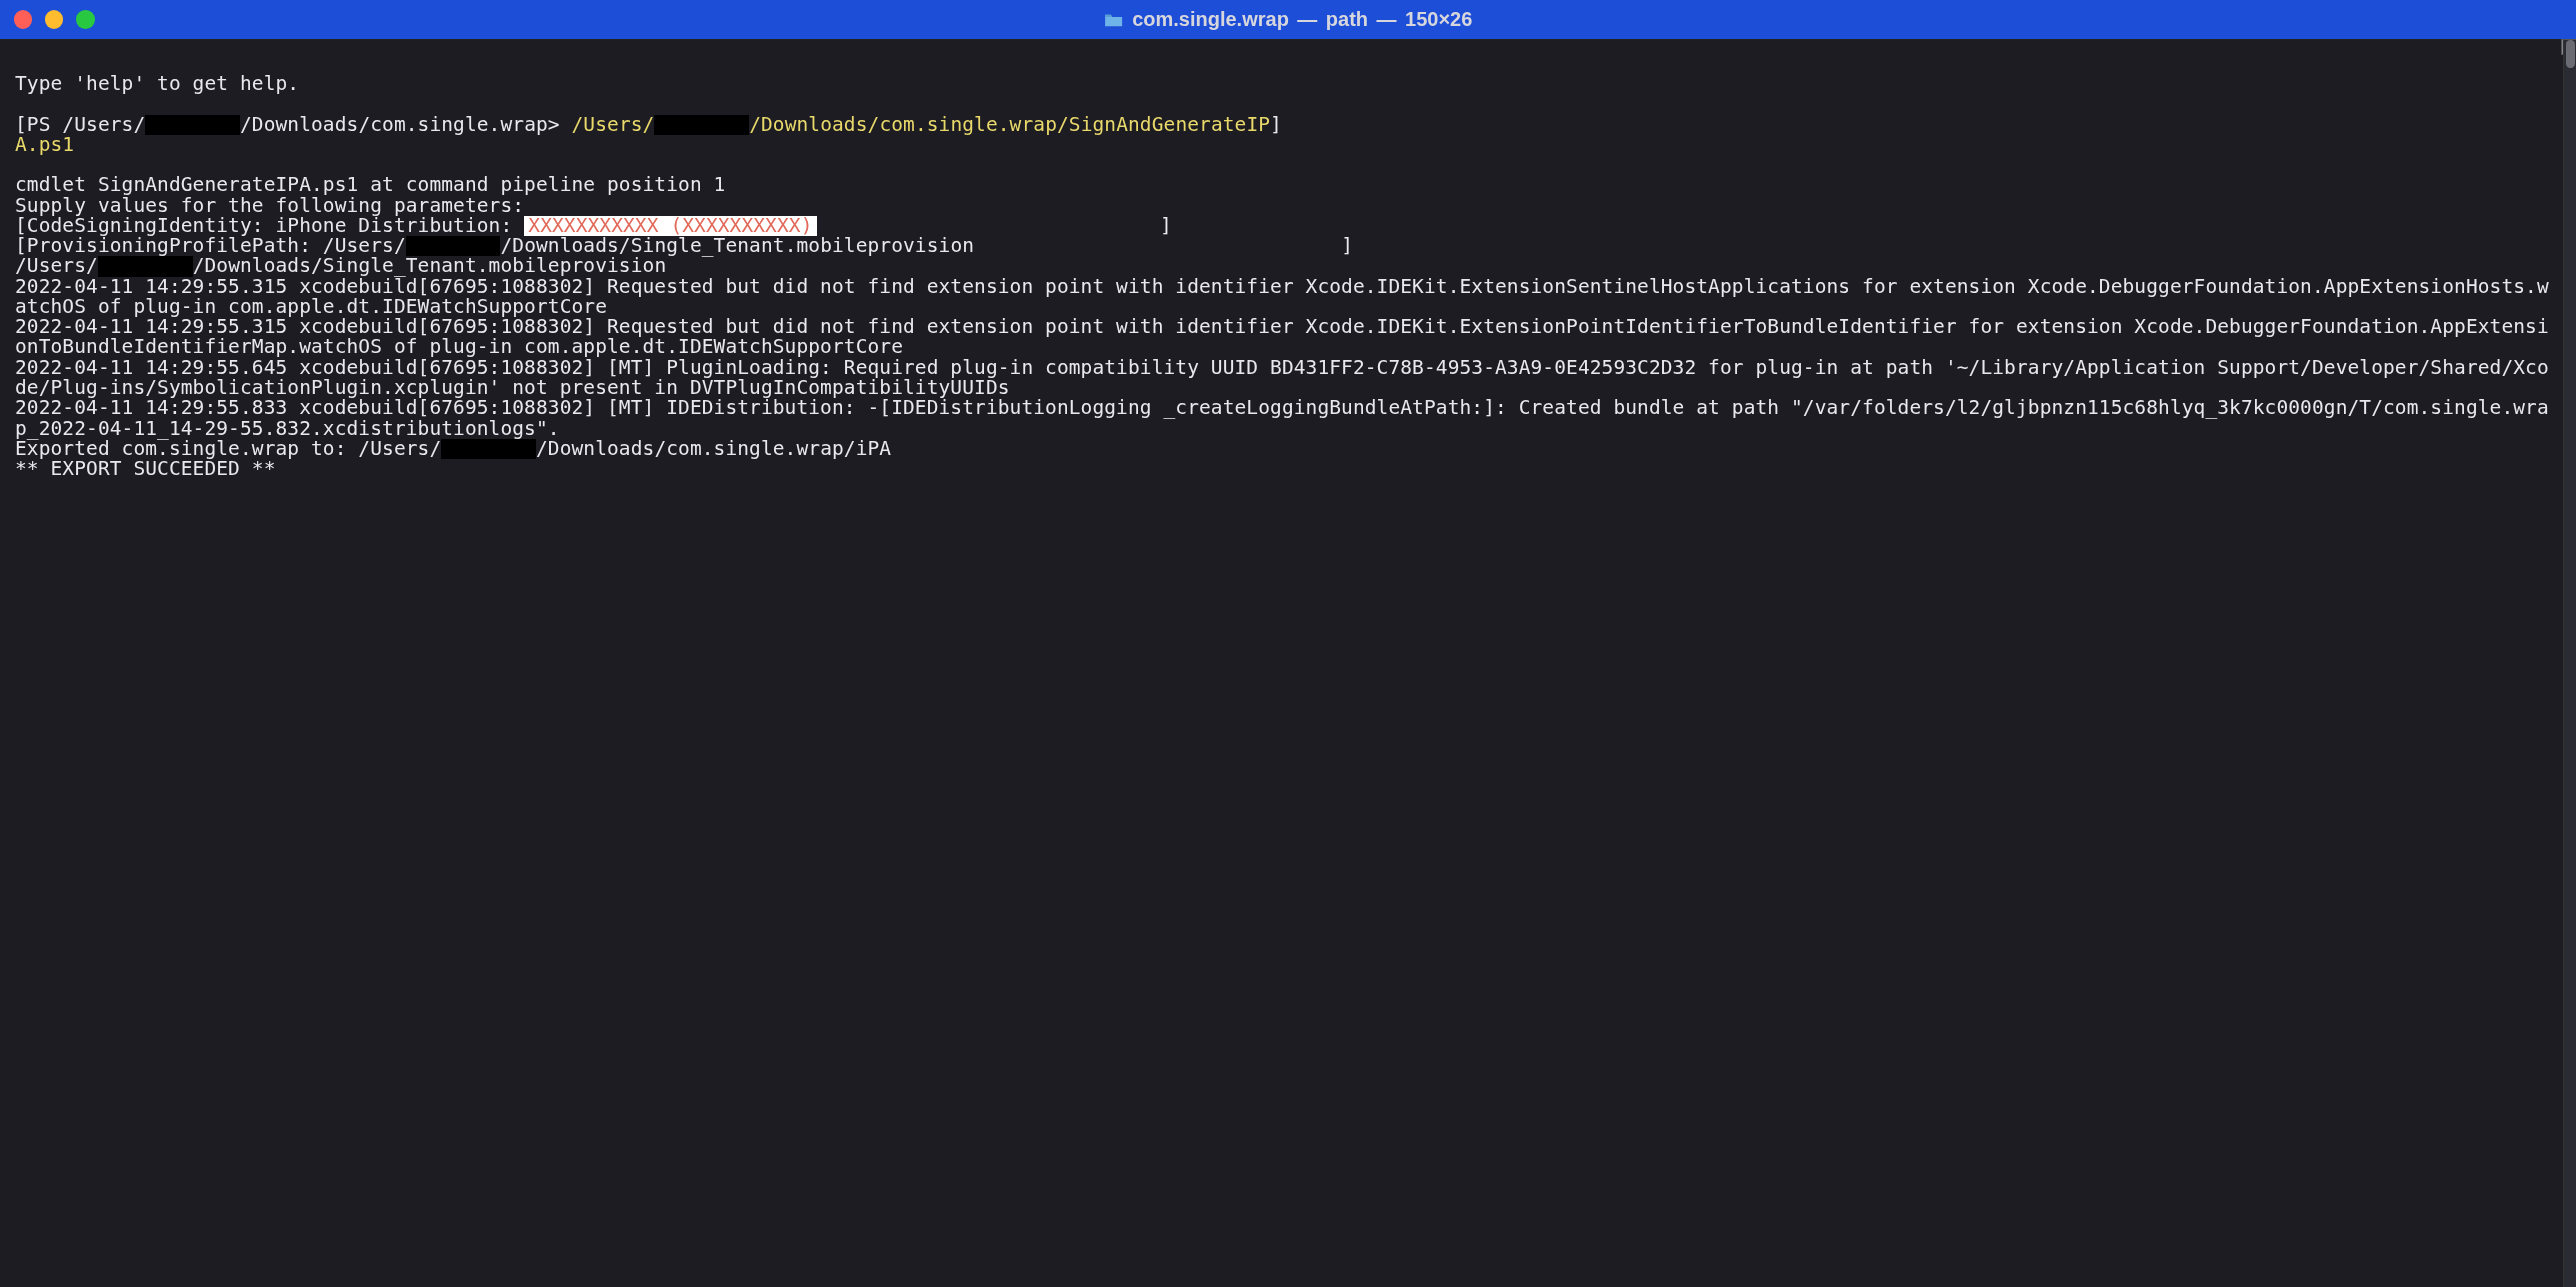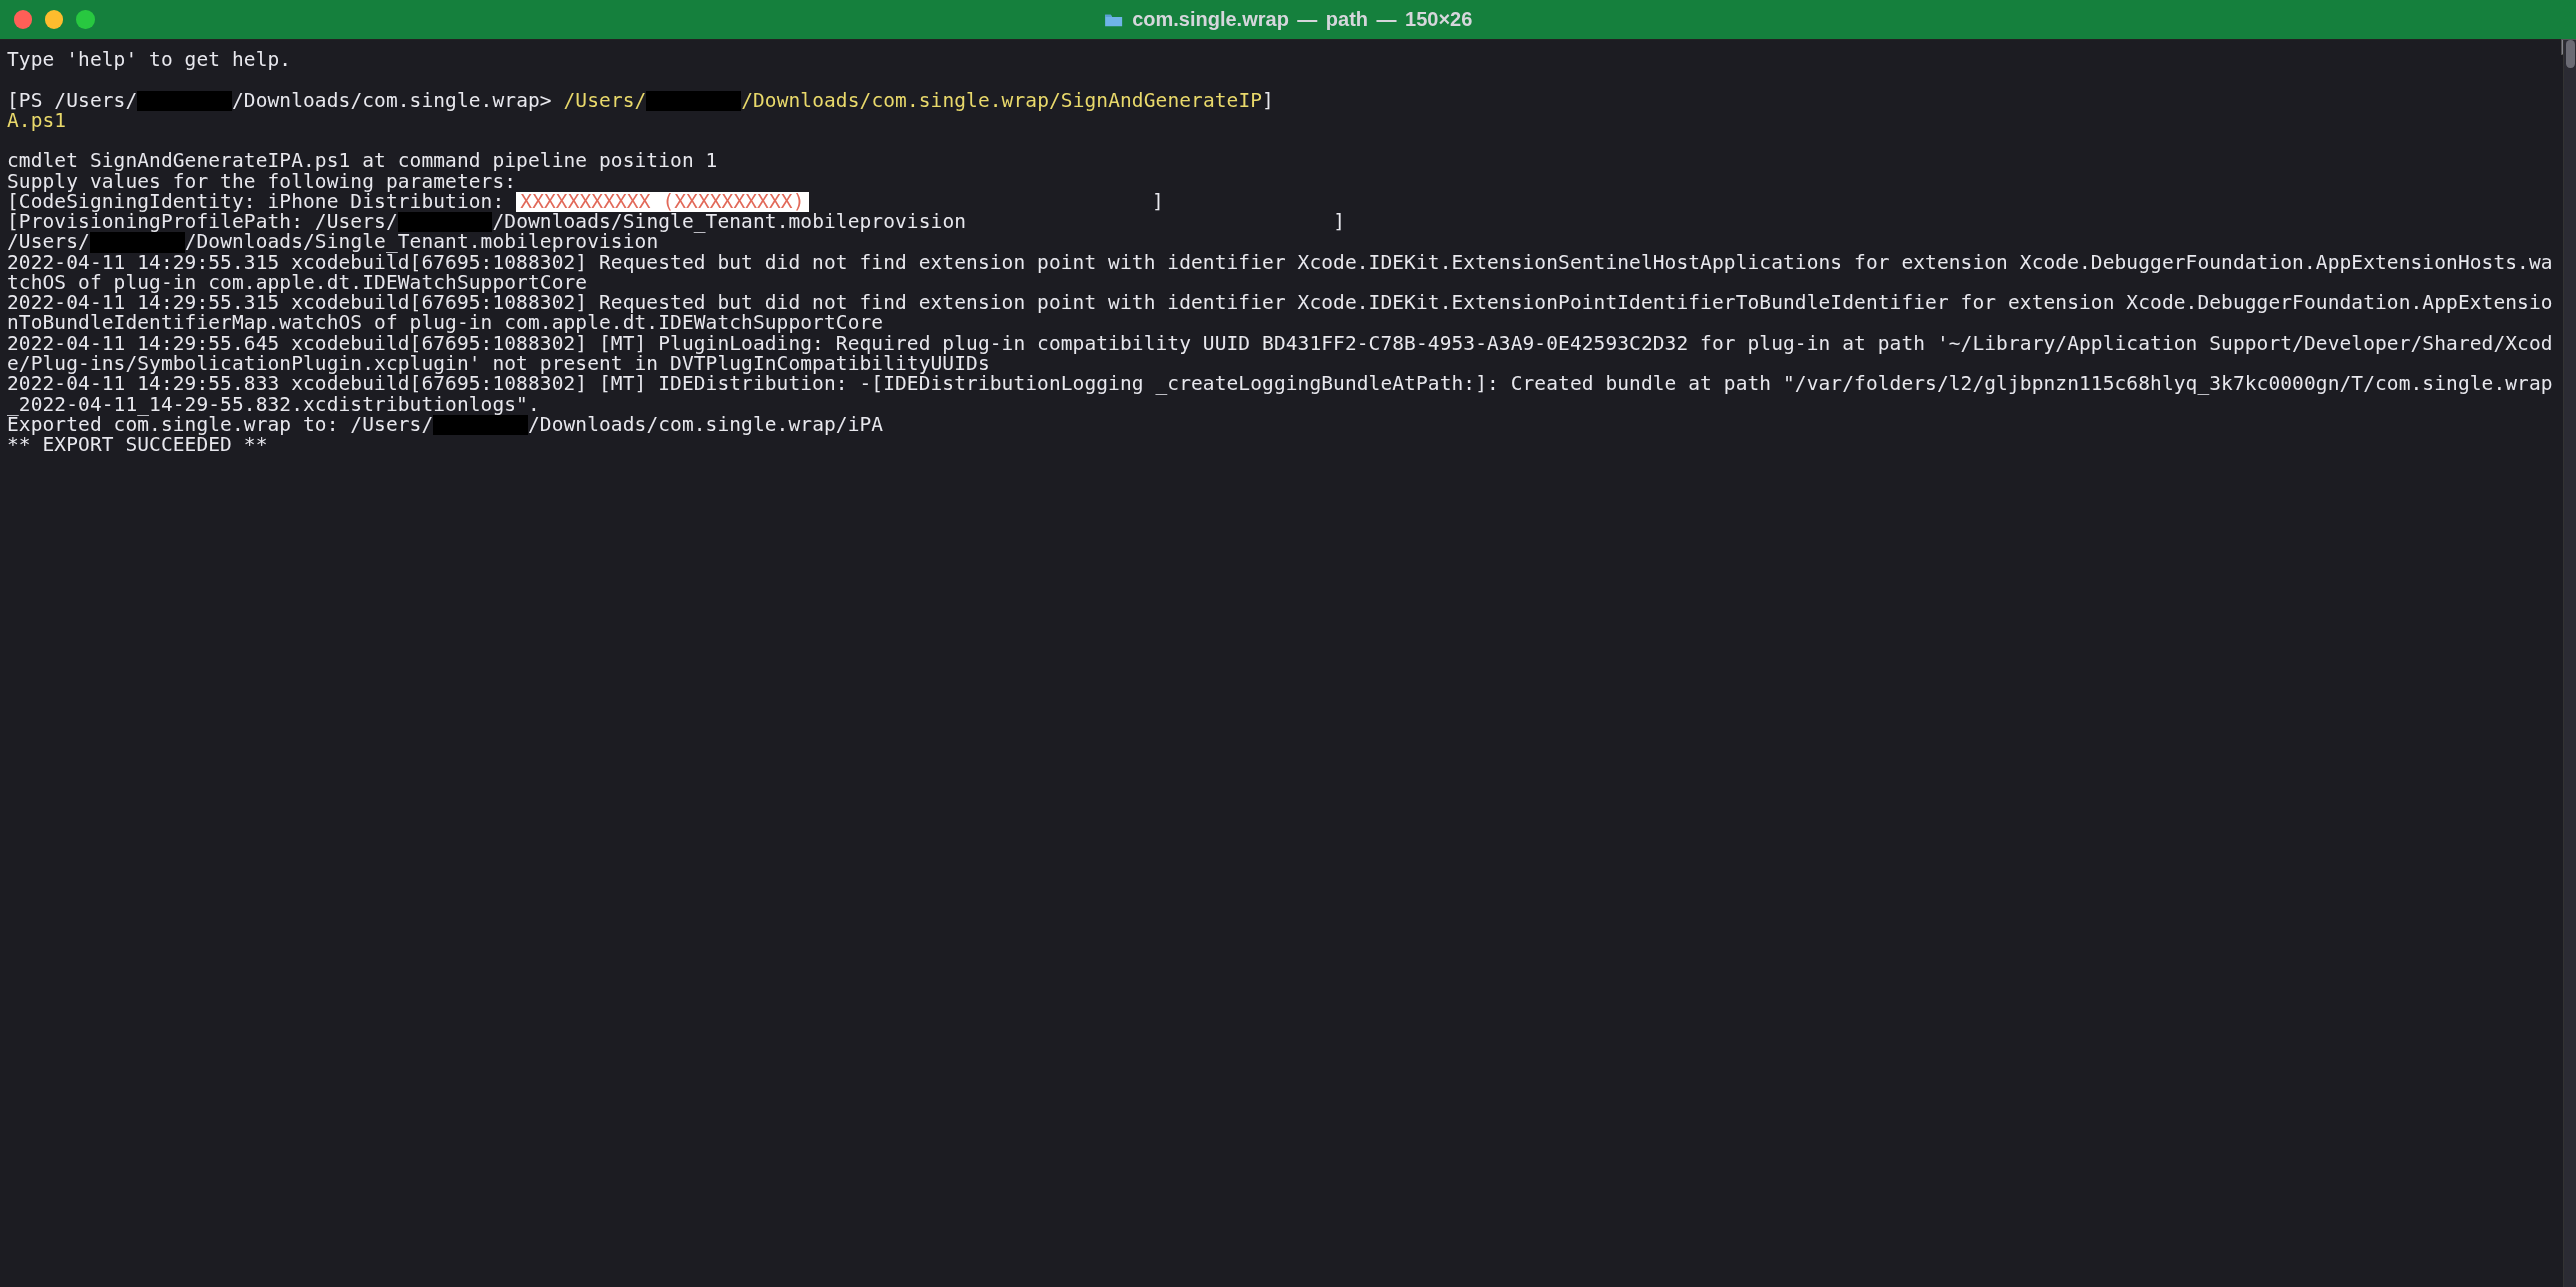--- a/index.html
+++ b/index.html
@@ -18,7 +18,7 @@
   }
   .titlebar {
     height: 40px;
-    background: #15803d;
+    background: #1d4ed8;
     display: flex;
     align-items: center;
     padding: 12px 14px;

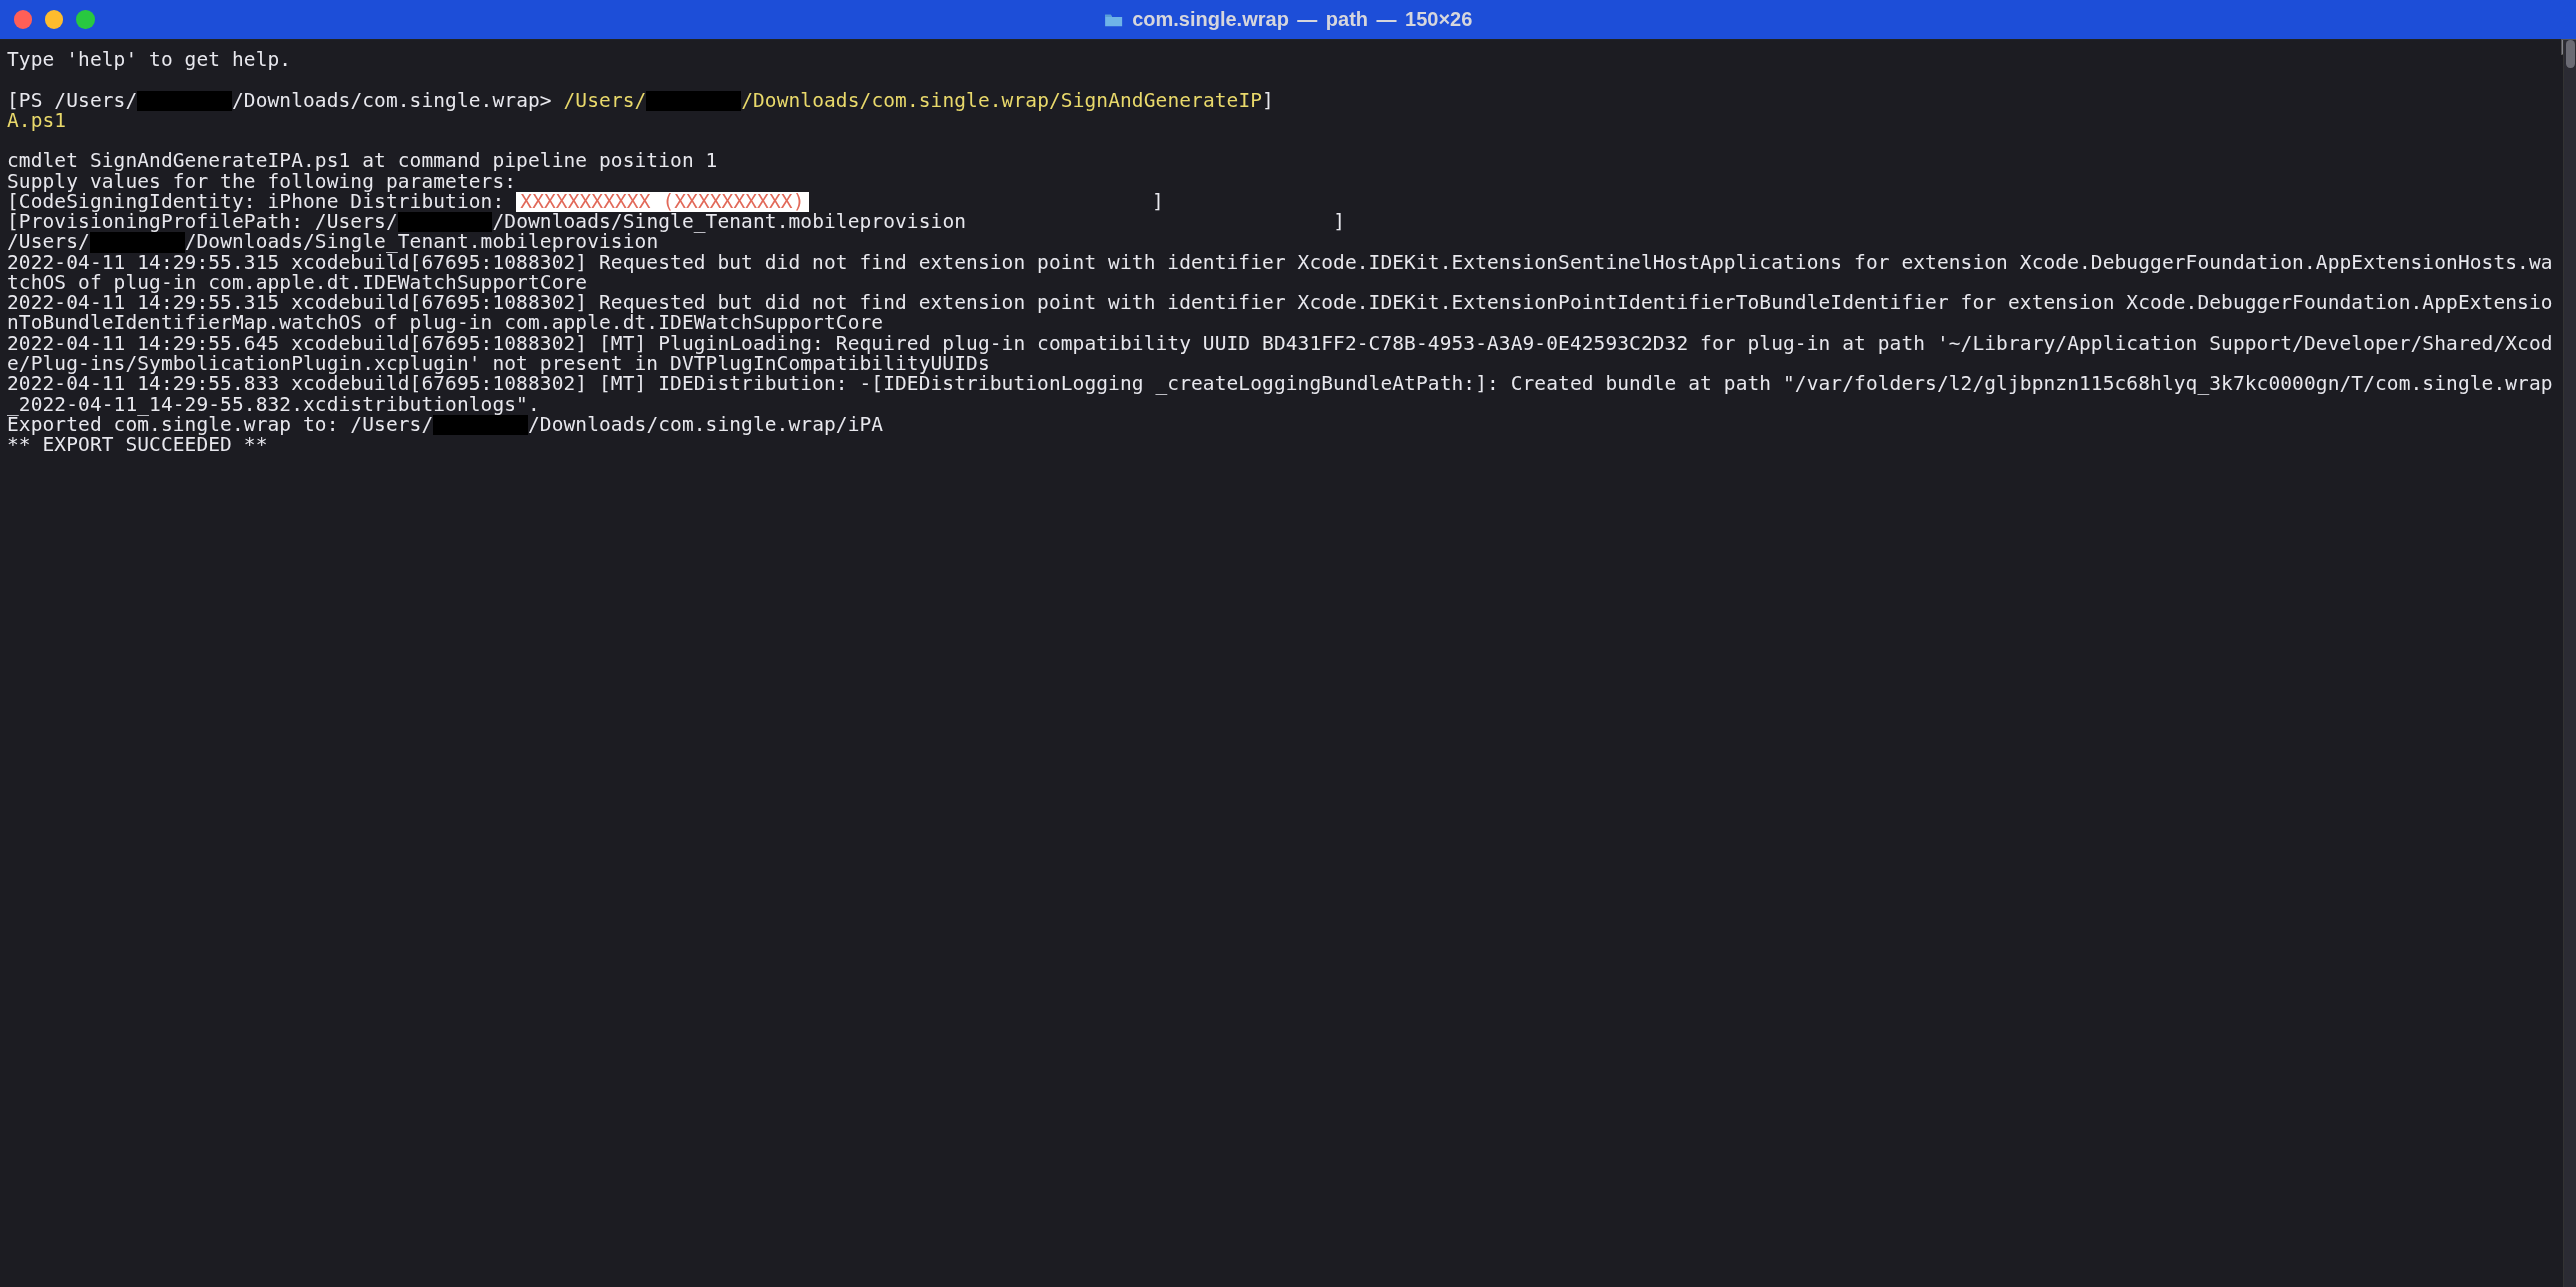--- a/index.html
+++ b/index.html
@@ -59,13 +59,14 @@
   }
   .terminal {
     flex: 1;
-    padding: 10px 7px 7px 7px;
+    padding: 10px 7px 7px 15px;
     color: #e8e8ee;
     font-size: 19.5px;
     line-height: 1.04;
     white-space: pre-wrap;
     word-break: break-all;
     letter-spacing: 0.1px;
+    margin-top: 24px;
   }
   .scrollbar {
     width: 12.7px;

